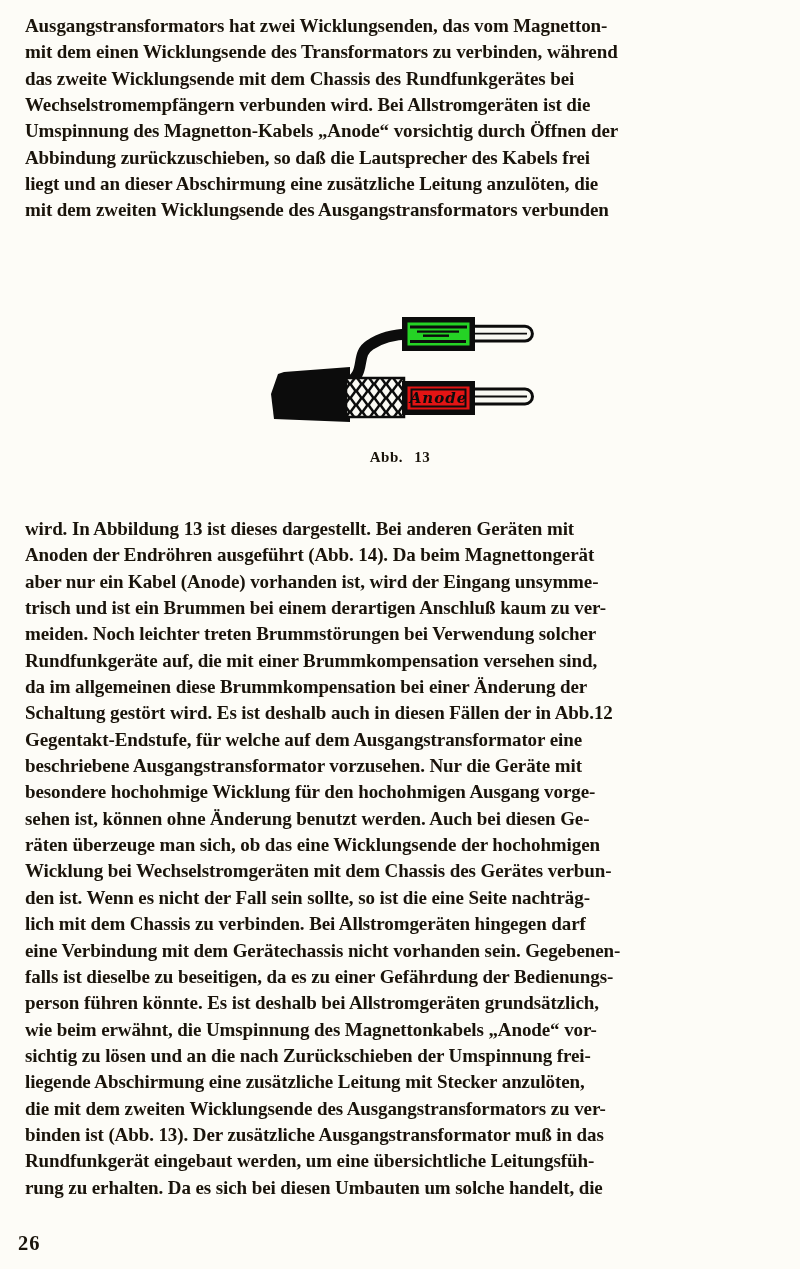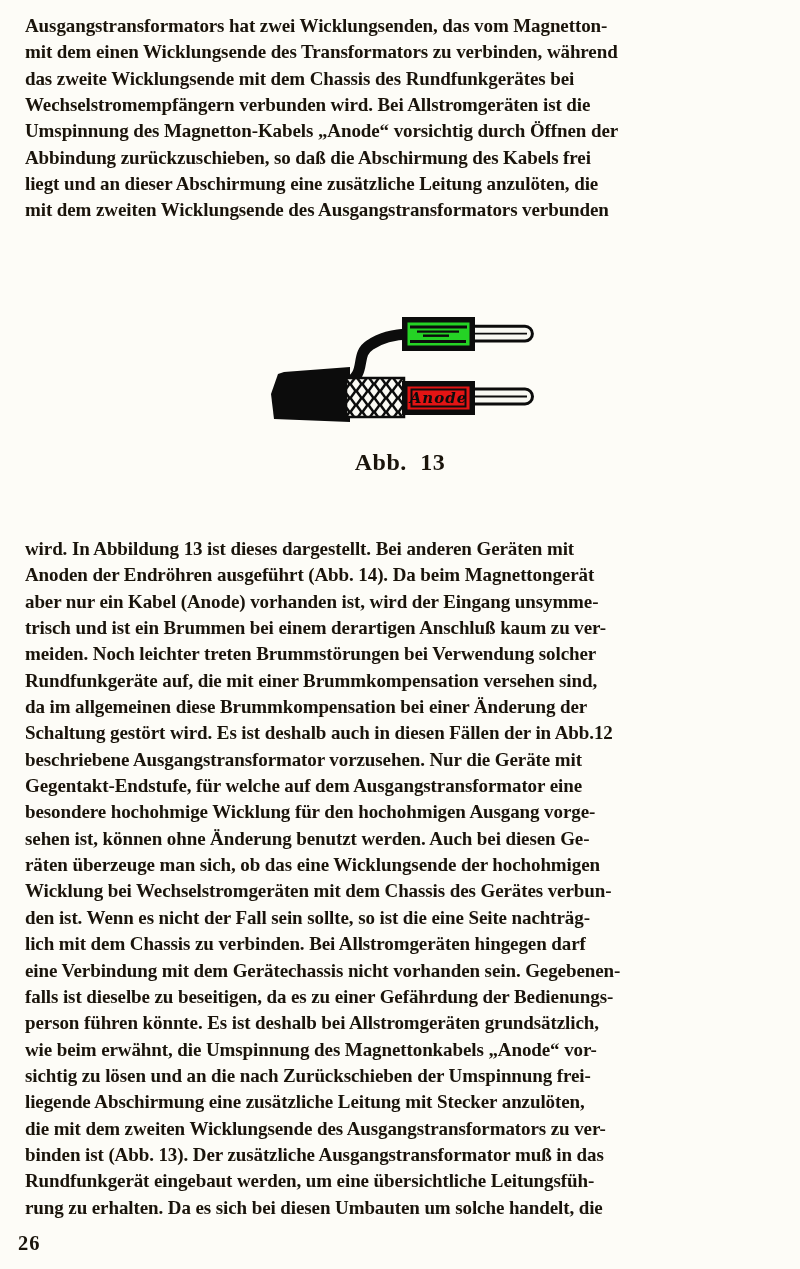--- a/index.html
+++ b/index.html
@@ -37,7 +37,7 @@
       <div class="tline">das zweite Wicklungsende mit dem Chassis des Rundfunkgerätes bei</div>
       <div class="tline">Wechselstromempfängern verbunden wird. Bei Allstromgeräten ist die</div>
       <div class="tline">Umspinnung des Magnetton-Kabels „Anode“ vorsichtig durch Öffnen der</div>
-      <div class="tline">Abbindung zurückzuschieben, so daß die Abschirmung des Kabels frei</div>
+      <div class="tline">Abbindung zurückzuschieben, so daß die Lautsprecher des Kabels frei</div>
       <div class="tline">liegt und an dieser Abschirmung eine zusätzliche Leitung anzulöten, die</div>
       <div class="tline">mit dem zweiten Wicklungsende des Ausgangstransformators verbunden</div>
     </div>

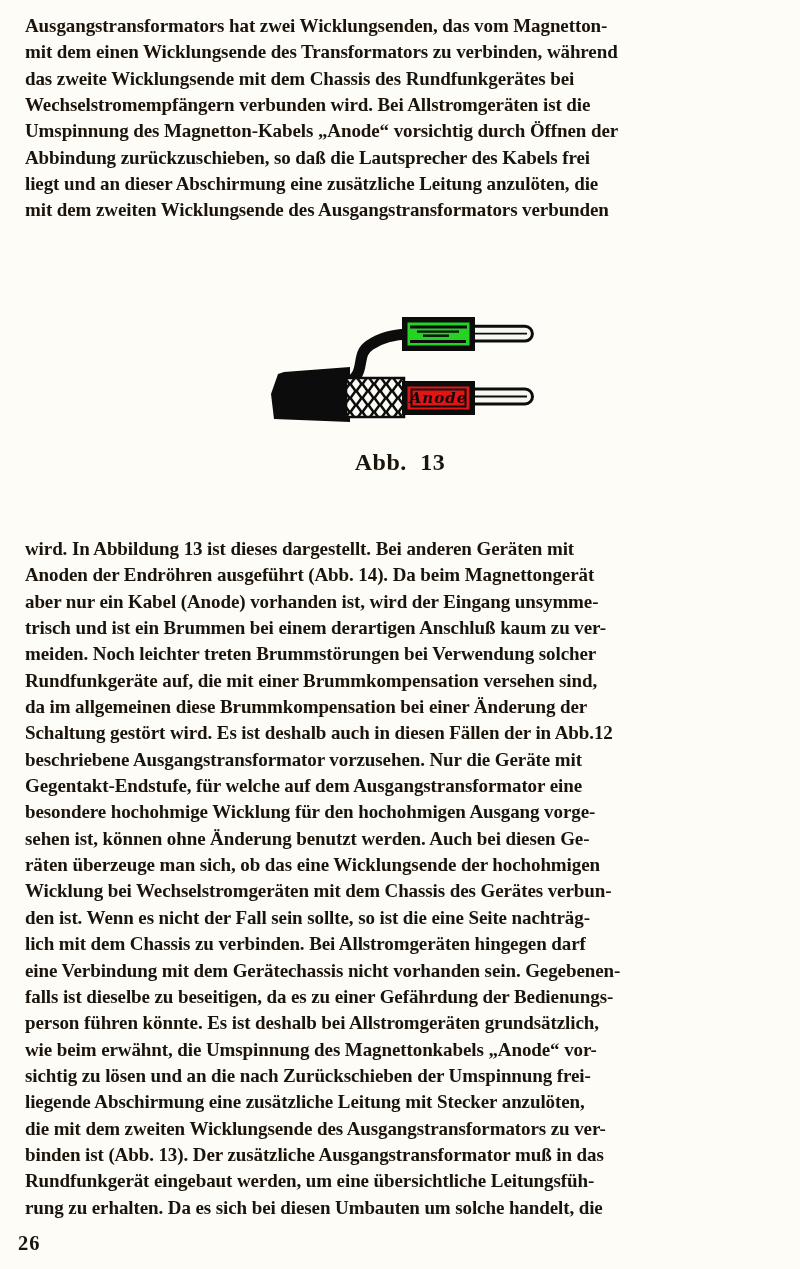--- a/index.html
+++ b/index.html
@@ -20,7 +20,7 @@
   .figure{position:absolute;left:260px;top:300px;width:290px;height:135px;text-align:right;}
   .caption{
     position:absolute;top:449px;left:0;width:800px;text-align:center;
-    font-size:24px;font-weight:700;word-spacing:7px;letter-spacing:0.5px;
+    font-size:15px;font-weight:700;word-spacing:7px;letter-spacing:0.5px;
   }
   .pagenum{
     position:absolute;left:18px;top:1232px;font-size:20.5px;font-weight:700;letter-spacing:1px;

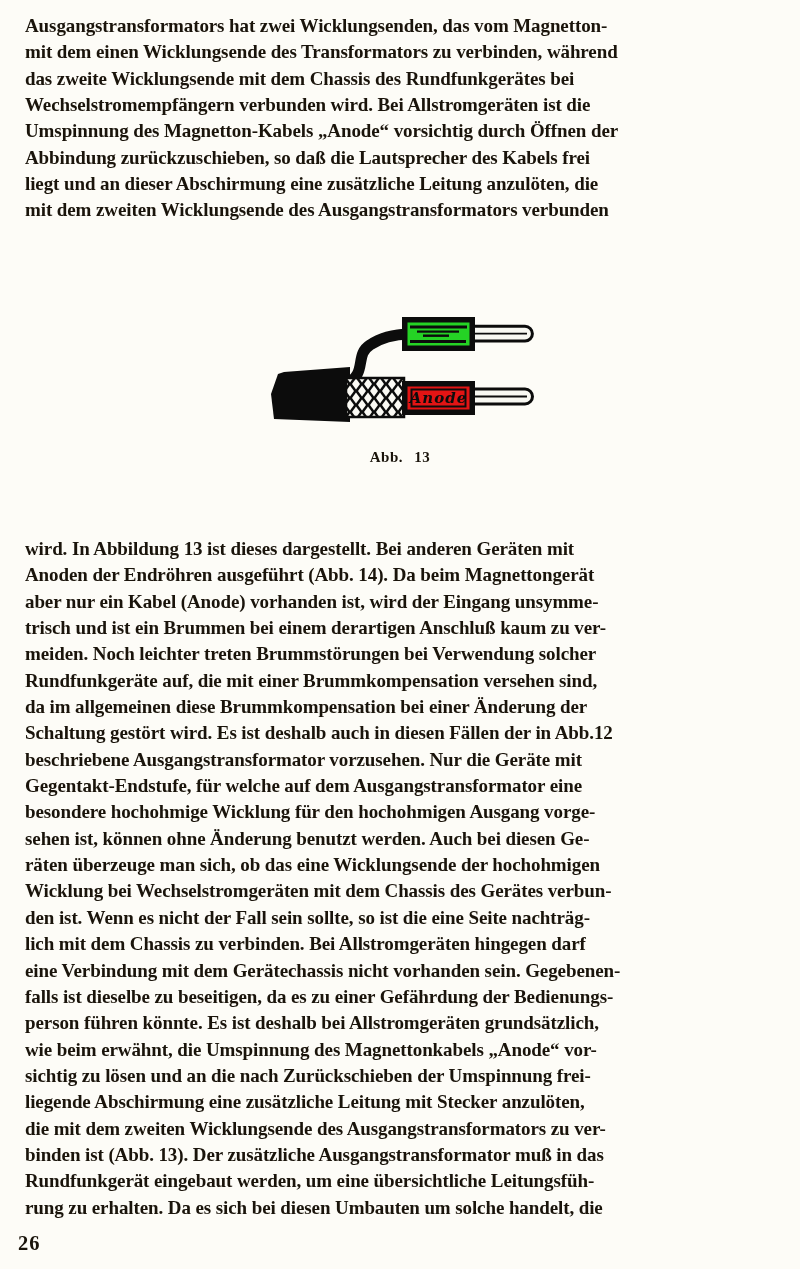--- a/index.html
+++ b/index.html
@@ -87,7 +87,7 @@
 
   <div class="caption">Abb. 13</div>
 
-  <div class="para" style="top:536px">
+  <div class="para" style="top:516px">
       <div class="tline">wird. In Abbildung 13 ist dieses dargestellt. Bei anderen Geräten mit</div>
       <div class="tline">Anoden der Endröhren ausgeführt (Abb. 14). Da beim Magnettongerät</div>
       <div class="tline">aber nur ein Kabel (Anode) vorhanden ist, wird der Eingang unsymme-</div>

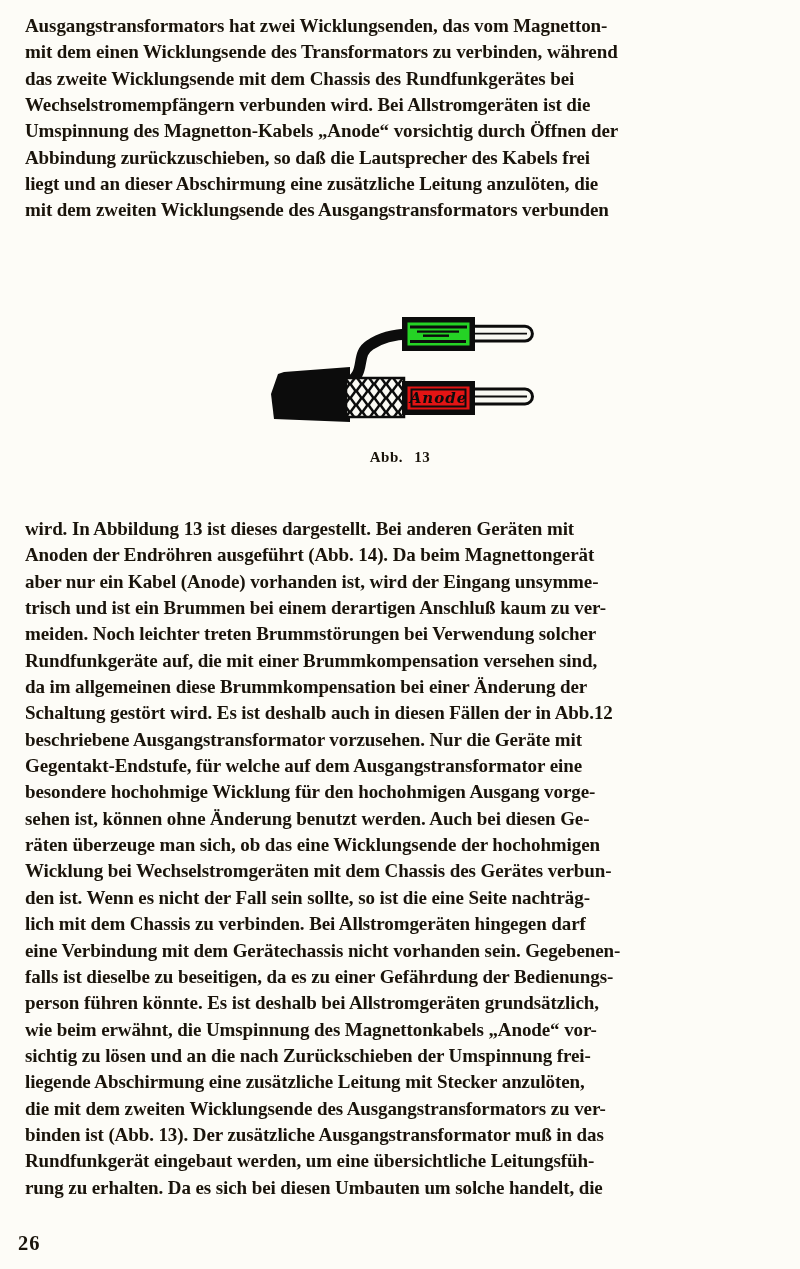--- a/index.html
+++ b/index.html
@@ -96,8 +96,8 @@
       <div class="tline">Rundfunkgeräte auf, die mit einer Brummkompensation versehen sind,</div>
       <div class="tline">da im allgemeinen diese Brummkompensation bei einer Änderung der</div>
       <div class="tline">Schaltung gestört wird. Es ist deshalb auch in diesen Fällen der in Abb.12</div>
+      <div class="tline">Gegentakt-Endstufe, für welche auf dem Ausgangstransformator eine</div>
       <div class="tline">beschriebene Ausgangstransformator vorzusehen. Nur die Geräte mit</div>
-      <div class="tline">Gegentakt-Endstufe, für welche auf dem Ausgangstransformator eine</div>
       <div class="tline">besondere hochohmige Wicklung für den hochohmigen Ausgang vorge-</div>
       <div class="tline">sehen ist, können ohne Änderung benutzt werden. Auch bei diesen Ge-</div>
       <div class="tline">räten überzeuge man sich, ob das eine Wicklungsende der hochohmigen</div>

